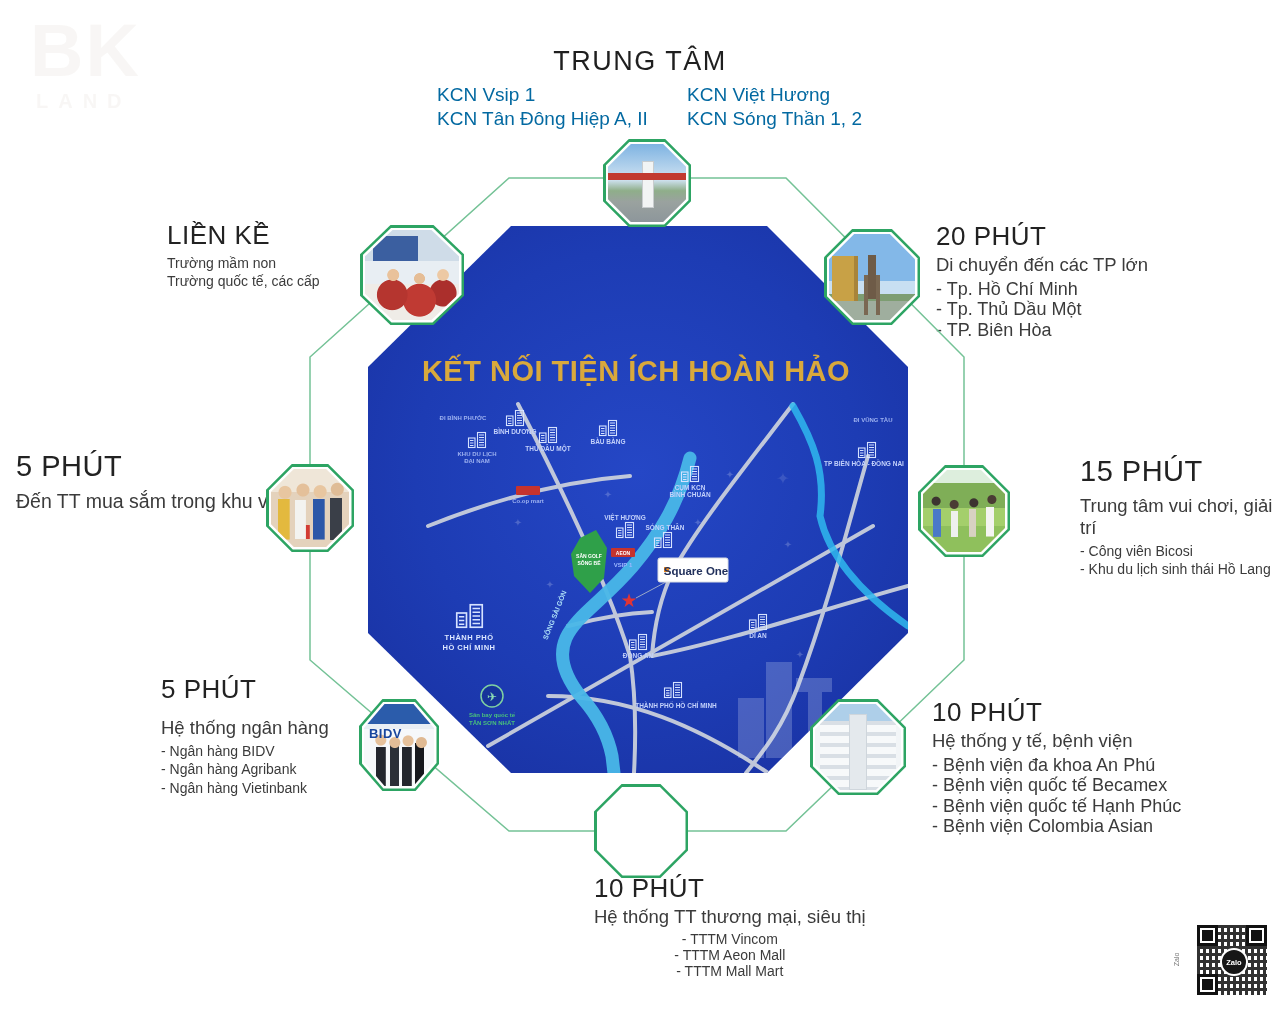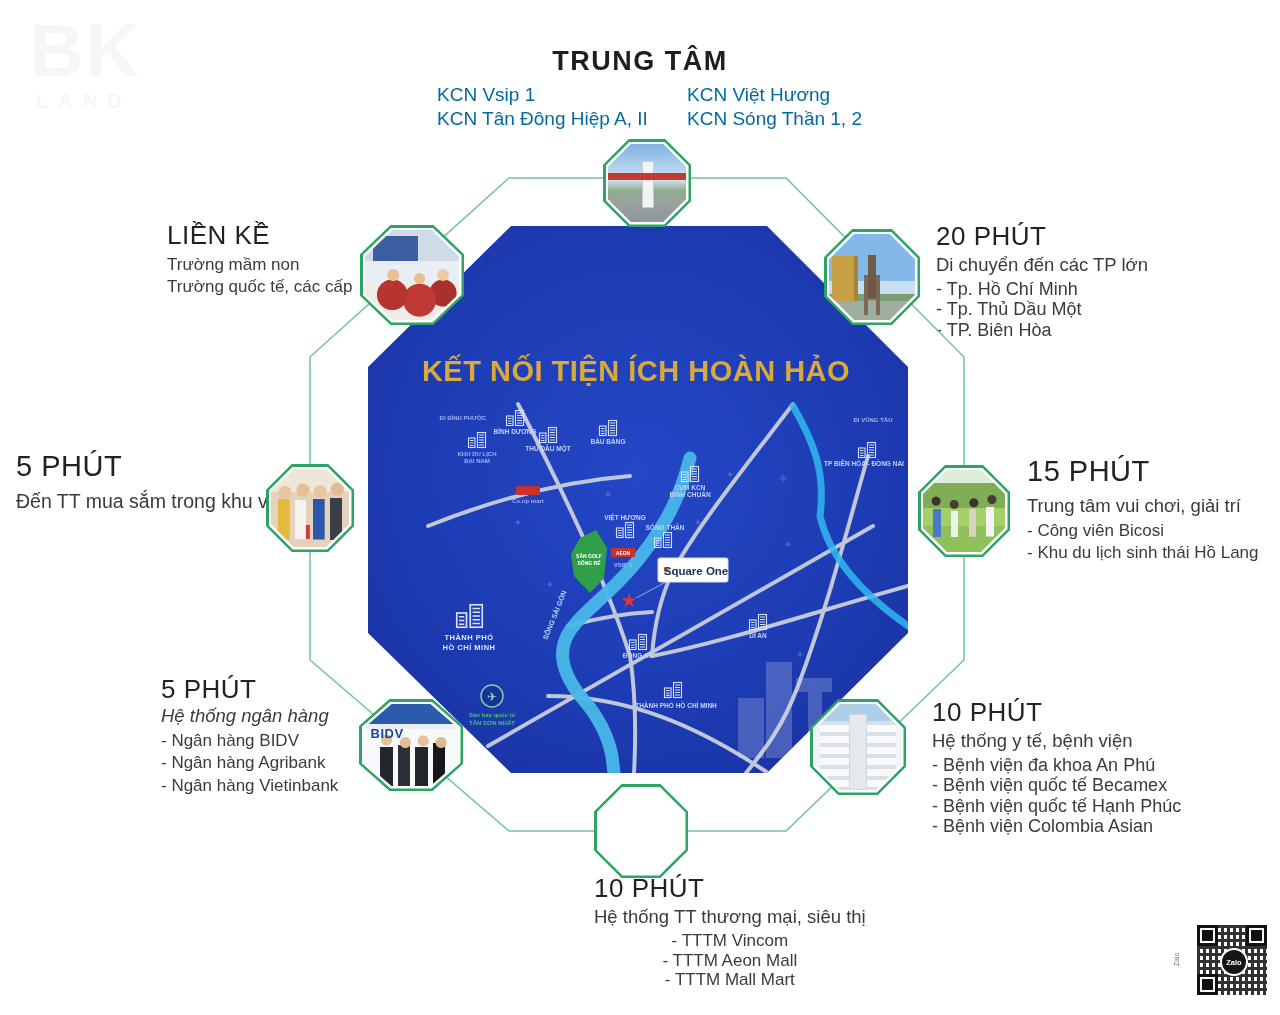--- a/index.html
+++ b/index.html
@@ -13,7 +13,7 @@
 
   
   .tb{position:absolute;}
-  .main-title{font-size:27px;font-weight:bold;color:#1f1f1f;letter-spacing:1.5px;text-align:center;}
+  .main-title{font-size:27px;font-weight:normal;color:#1f1f1f;letter-spacing:1.5px;text-align:center;}
   .kcn div{font-size:19px;color:#0369a1;line-height:1.24;}
   .sec-title{font-size:26px;font-weight:normal;color:#222;letter-spacing:.5px;}
   .sec-title.big{font-size:29px;}

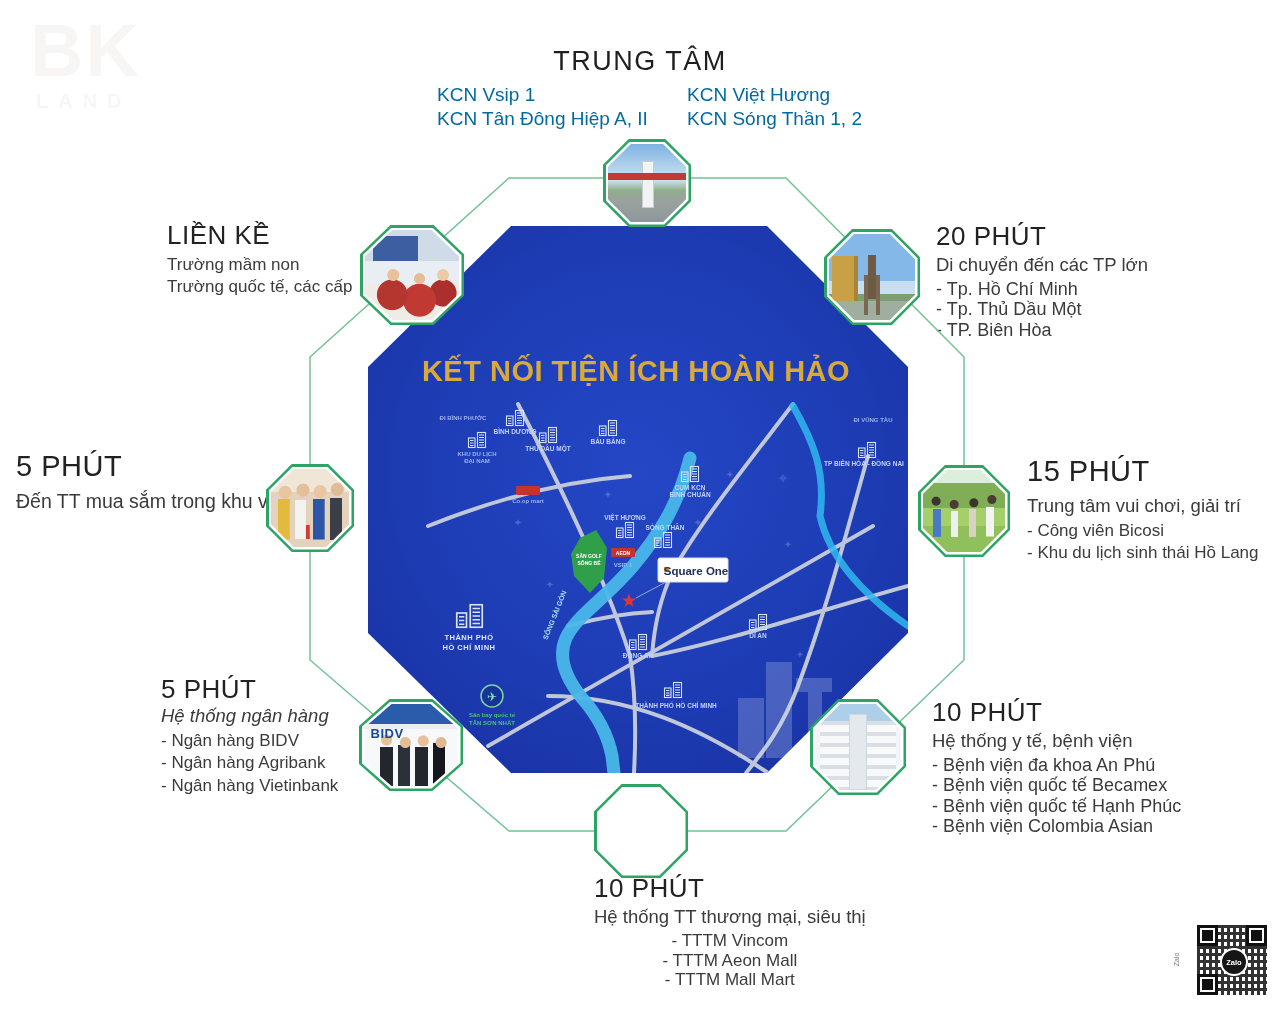--- a/index.html
+++ b/index.html
@@ -19,7 +19,7 @@
   .sec-title.big{font-size:29px;}
   .sec-sub{font-size:18.5px;color:#3b3b3b;margin-top:7px;}
   .sec-list{margin-top:3px;}
-  .sec-list span{display:block;font-size:17px;color:#3b3b3b;line-height:1.32;}
+  .sec-list span{display:block;font-size:14px;color:#3b3b3b;line-height:1.32;}
   .sec-list.tight span{font-size:18px;line-height:1.13;}
   .sec-list.med span{line-height:1.16;text-align:center;}
 

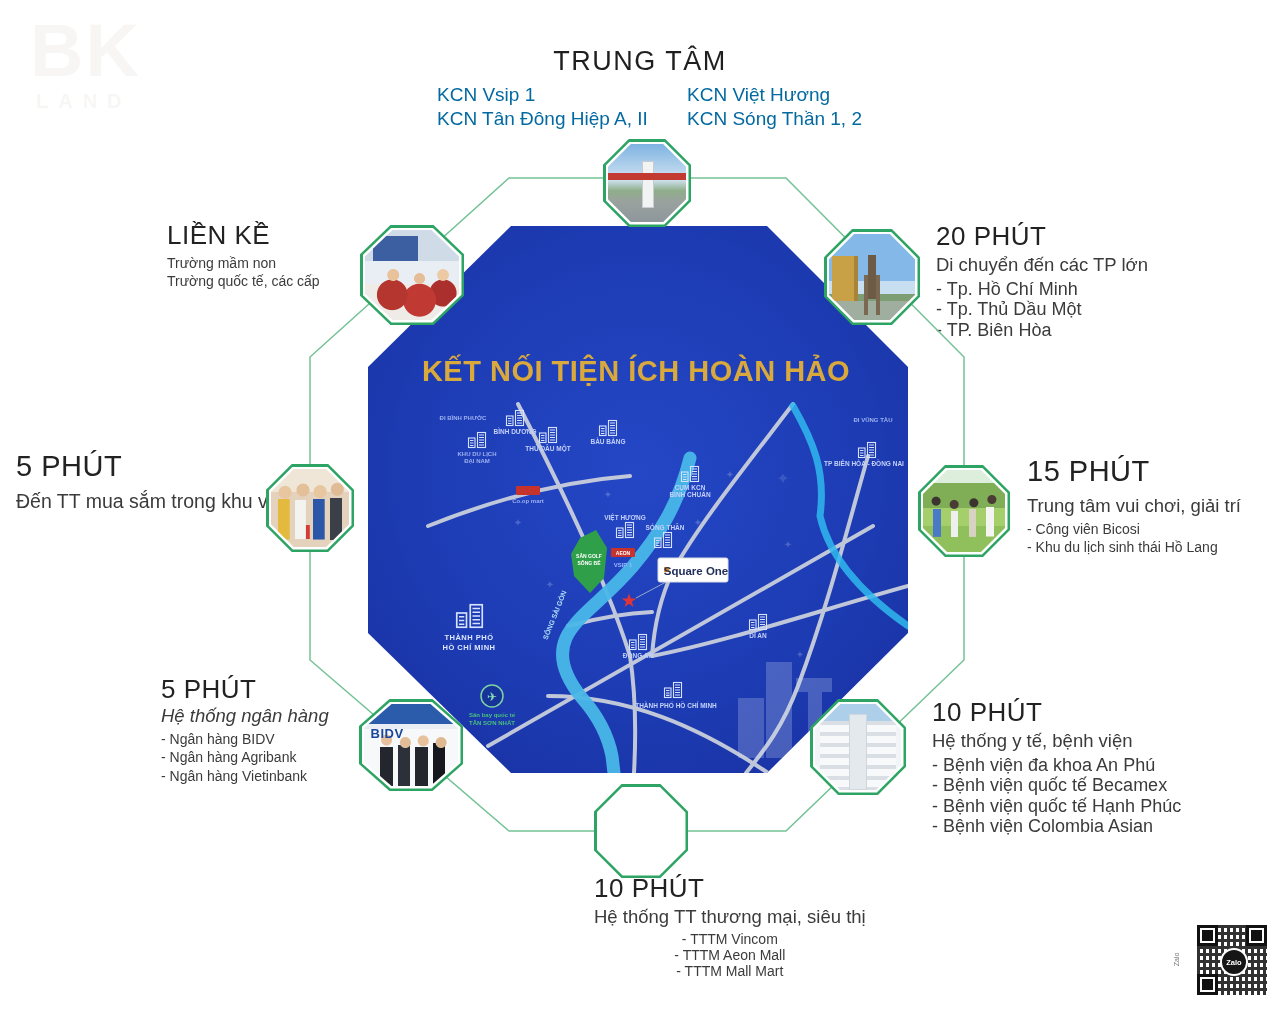--- a/index.html
+++ b/index.html
@@ -346,7 +346,7 @@
     <div class="sec-sub" style="font-size:19.5px;">Đến TT mua sắm trong khu vực</div>
   </div>
 
-  <div class="tb" style="left:1027px;top:455px;">
+  <div class="tb" style="left:1080px;top:455px;">
     <div class="sec-title big">15 PHÚT</div>
     <div class="sec-sub">Trung tâm vui chơi, giải trí</div>
     <div class="sec-list">

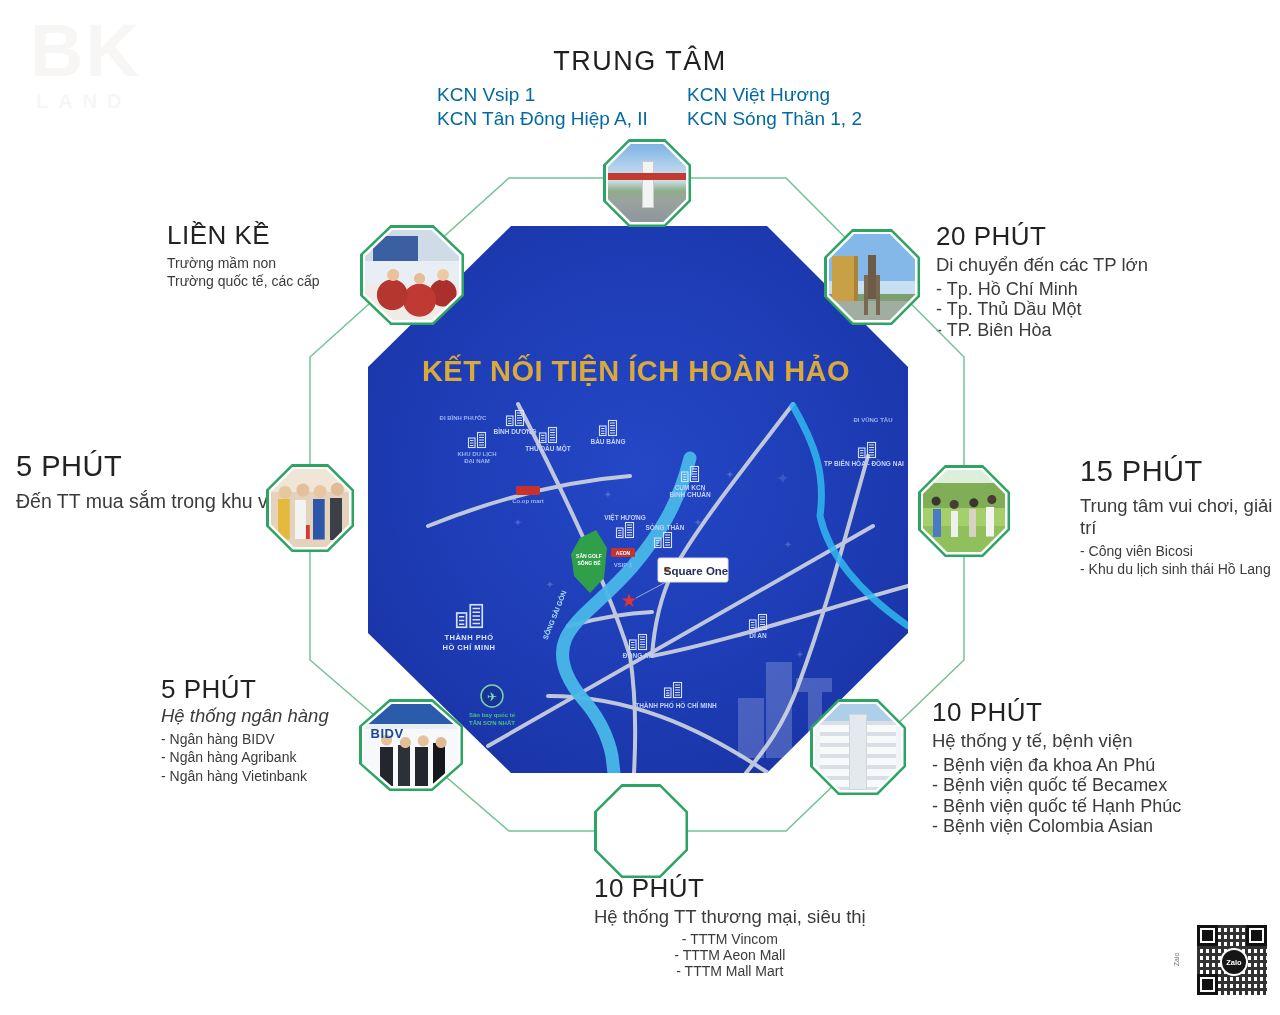--- a/index.html
+++ b/index.html
@@ -357,7 +357,7 @@
 
   <div class="tb" style="left:161px;top:674px;">
     <div class="sec-title">5 PHÚT</div>
-    <div class="sec-sub" style="margin-top:0;font-style:italic;">Hệ thống ngân hàng</div>
+    <div class="sec-sub" style="margin-top:12px;">Hệ thống ngân hàng</div>
     <div class="sec-list">
       <span>- Ngân hàng BIDV</span>
       <span>- Ngân hàng Agribank</span>

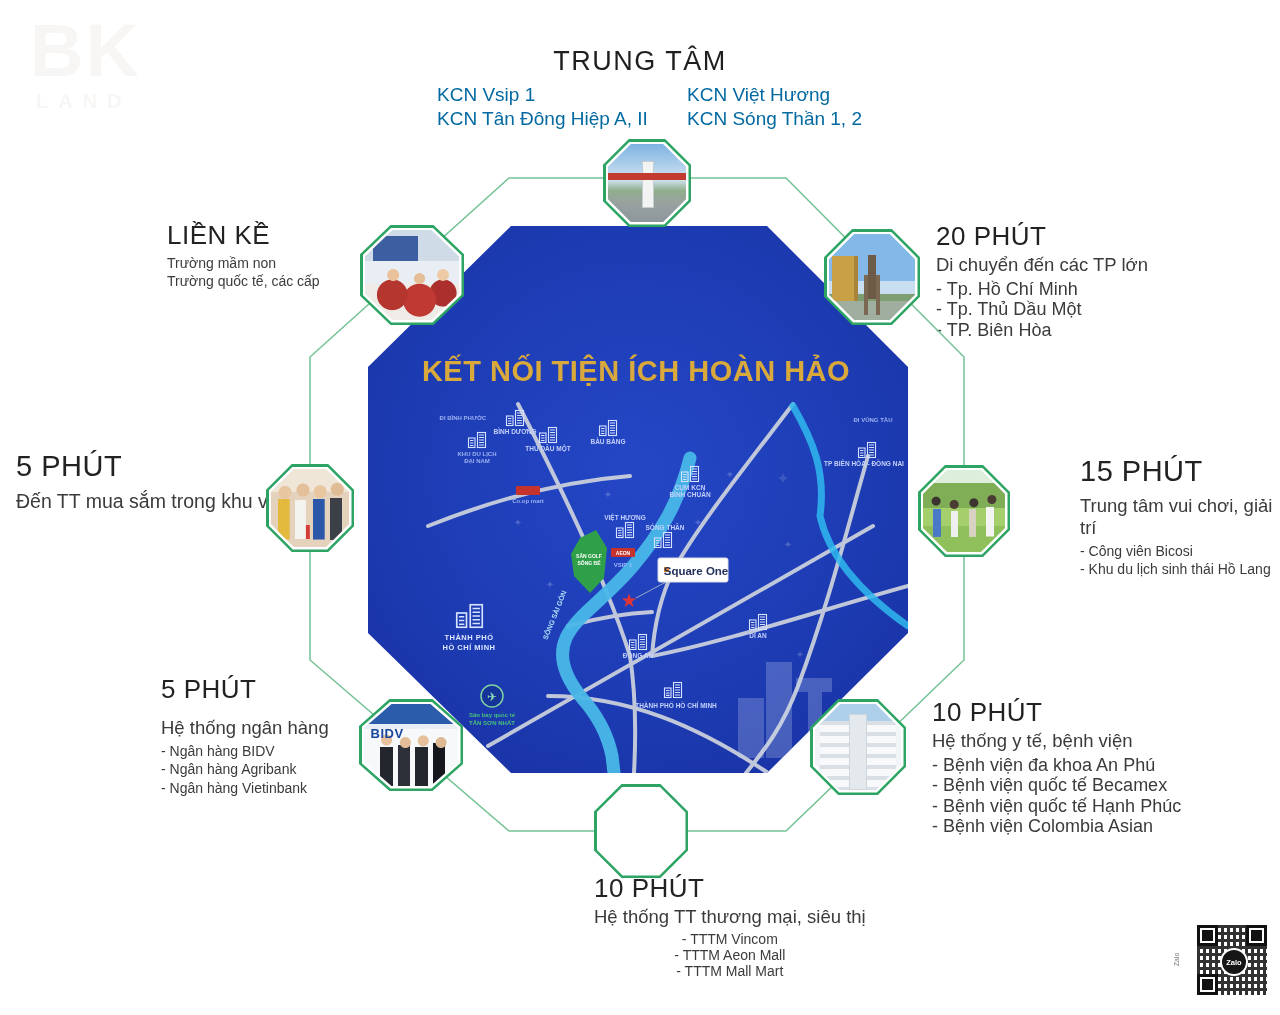--- a/index.html
+++ b/index.html
@@ -304,7 +304,7 @@
     <div class="oct ph ph-park"></div>
   </div>
 
-  <div class="badge" style="left:359px;top:699px;width:104px;height:92px;border-radius:24px;">
+  <div class="badge" style="left:359px;top:699px;width:80px;height:92px;border-radius:24px;">
     <div class="oct ob"></div>
     <div class="oct ow"></div>
     <div class="oct ph ph-bidv">

